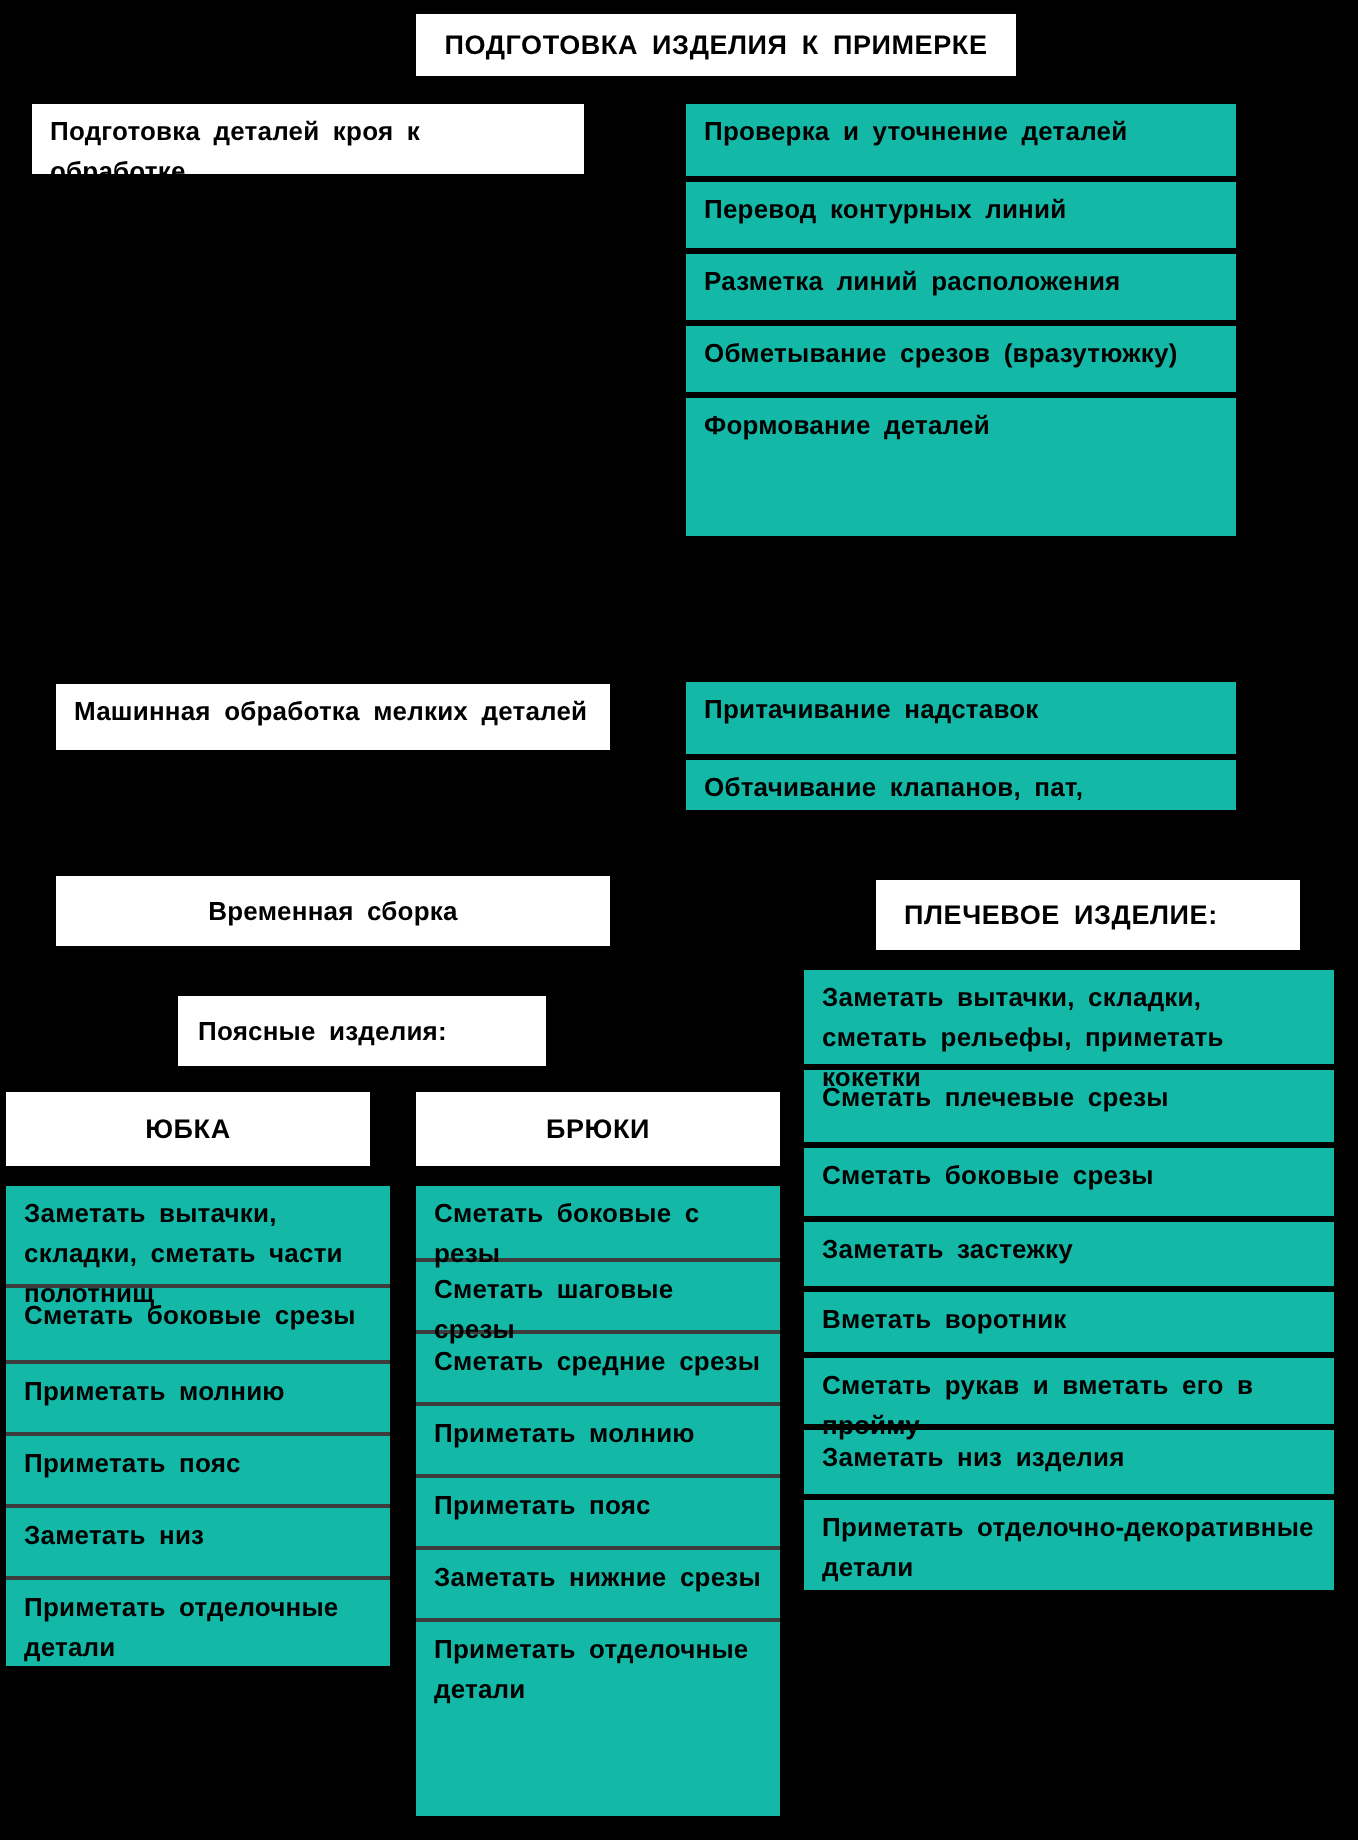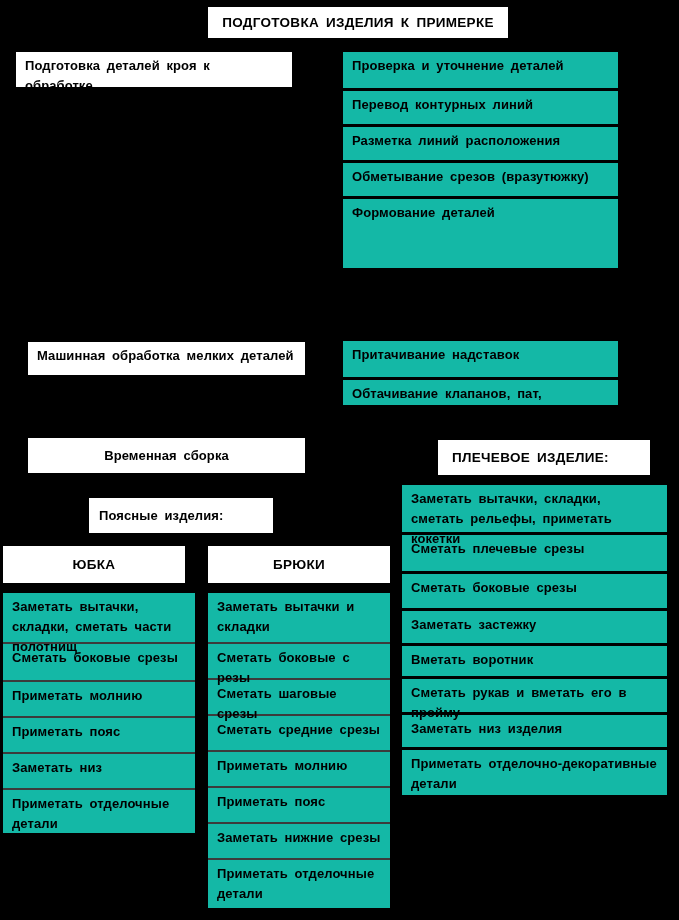--- a/index.html
+++ b/index.html
@@ -114,7 +114,6 @@
   </div>
 
   <div class="stack thin" style="left:208px; top:593px; width:182px; height:315px;">
-    <div class="row" style="height:49px;">Заметать вытачки и складки</div>
     <div class="row" style="height:36px;">Сметать боковые с резы</div>
     <div class="row" style="height:36px;">Сметать шаговые срезы</div>
     <div class="row" style="height:36px;">Сметать средние срезы</div>

